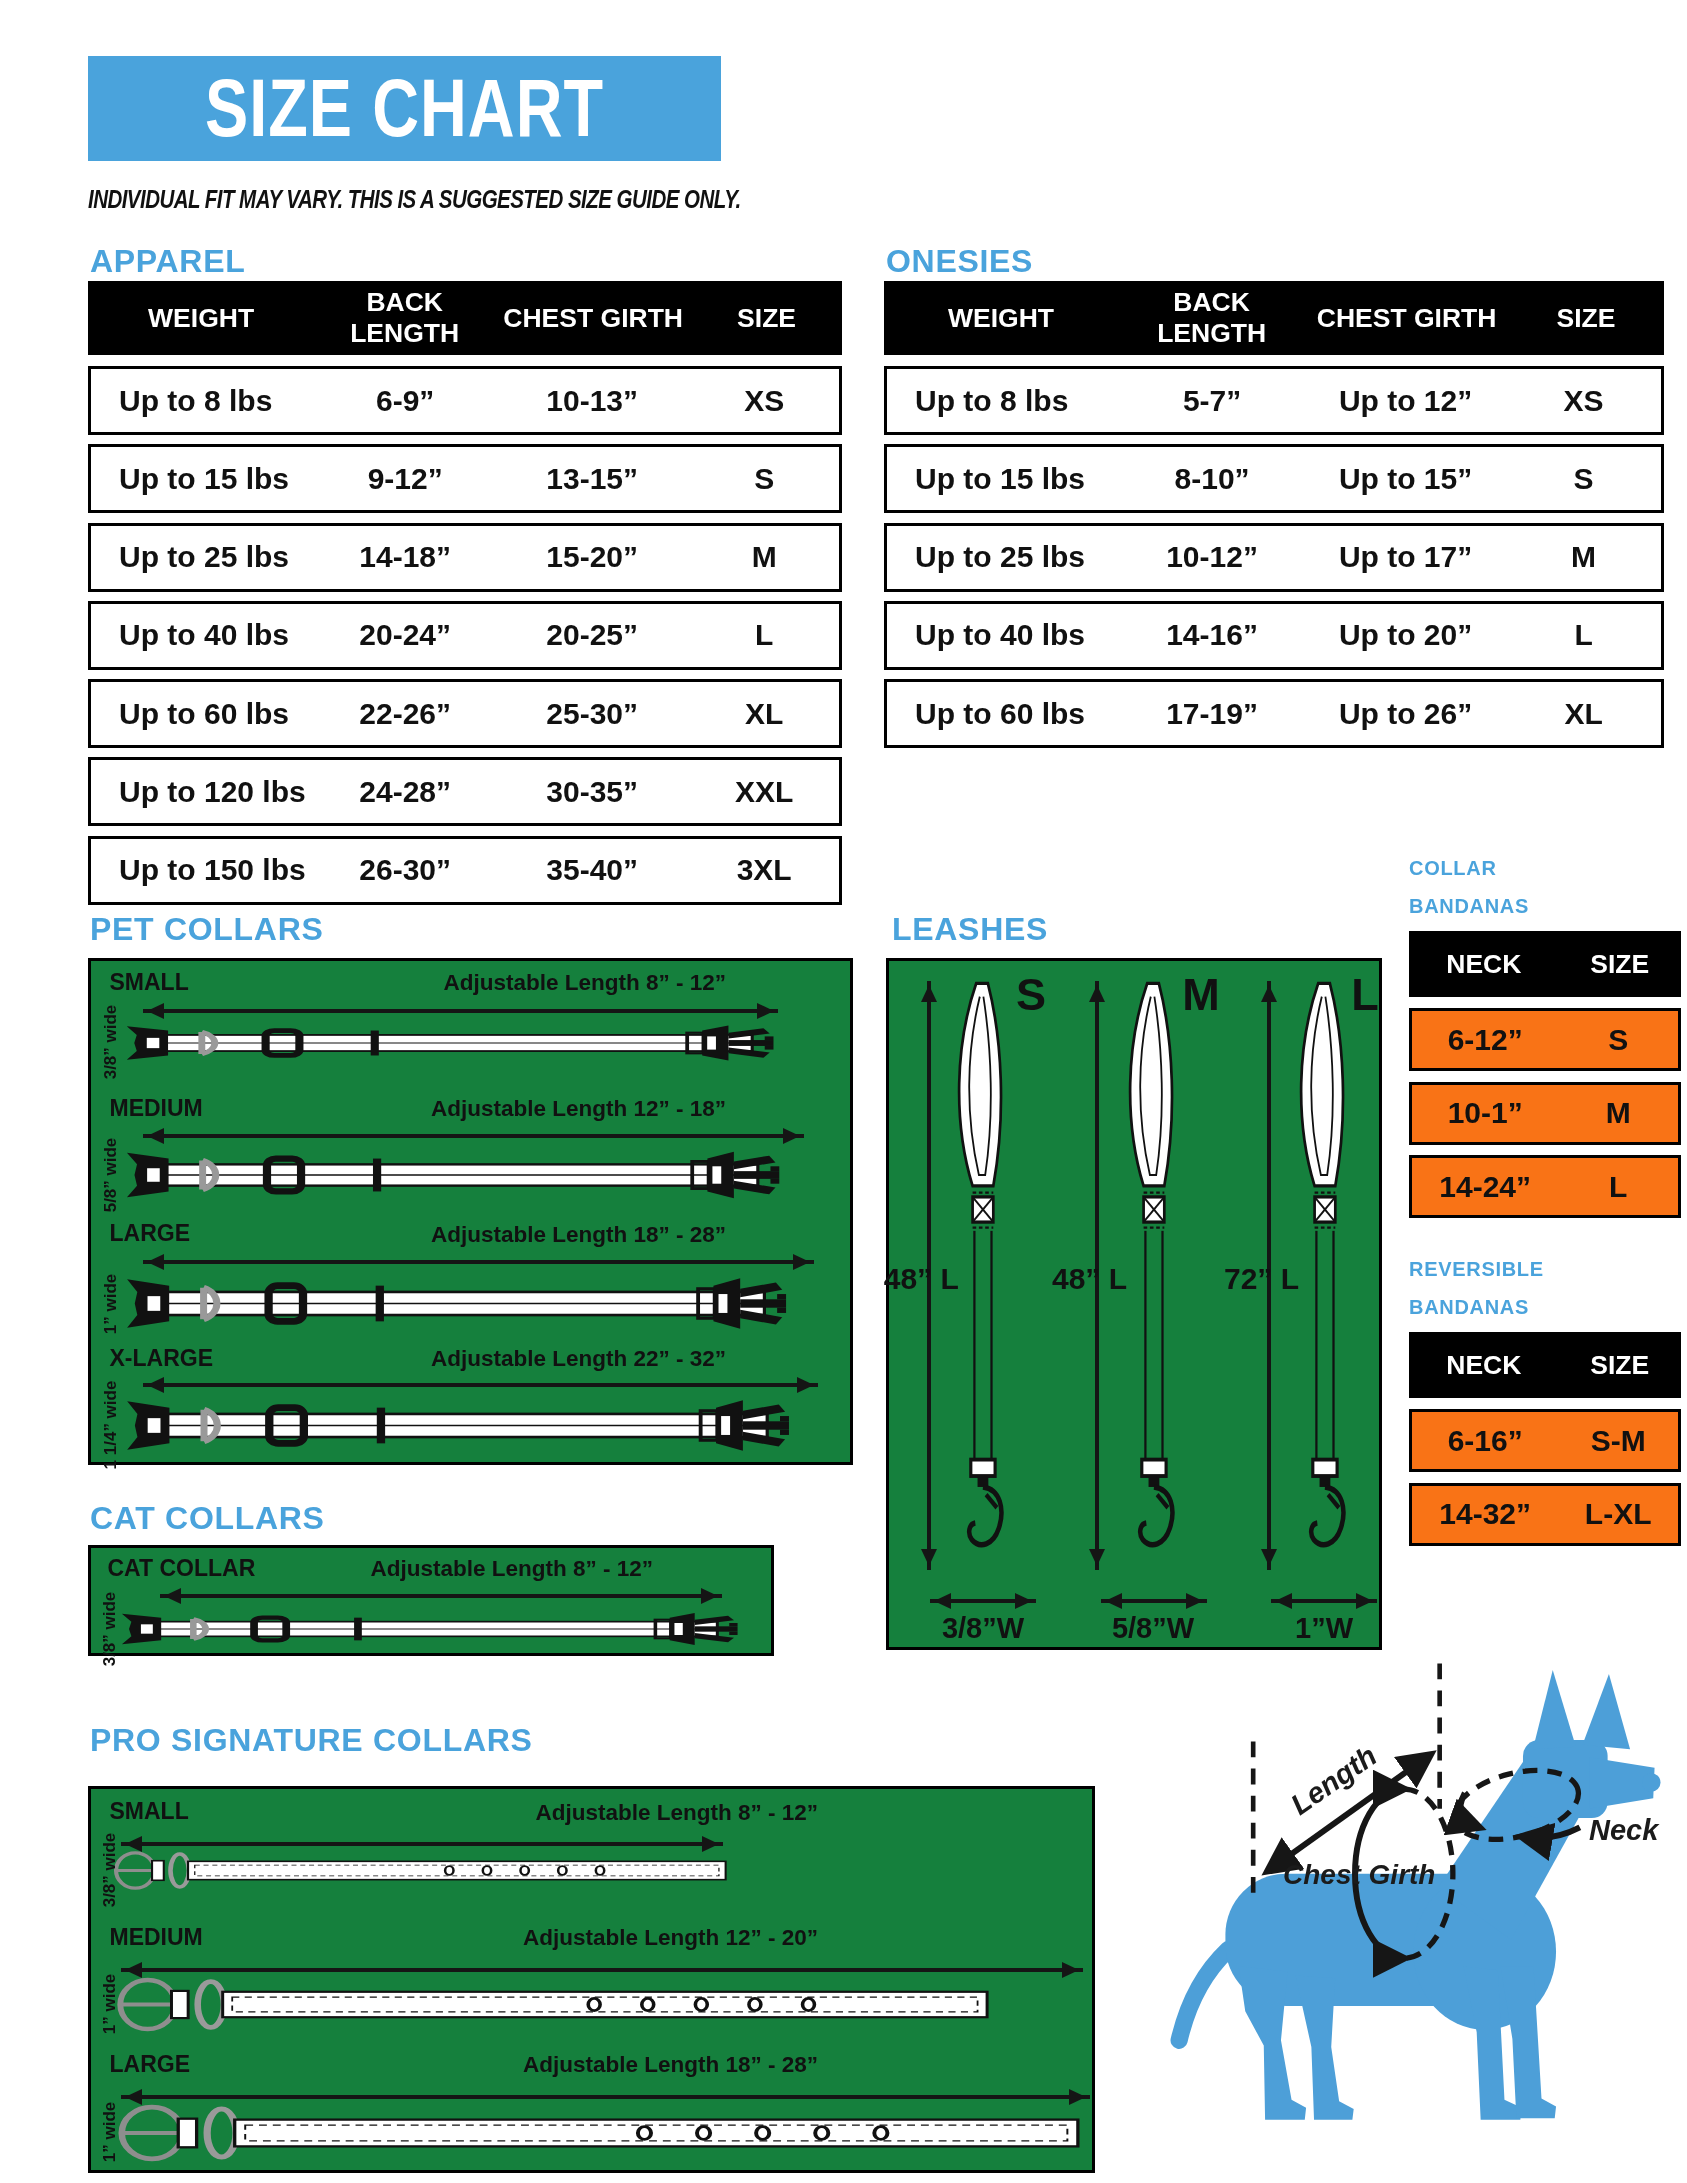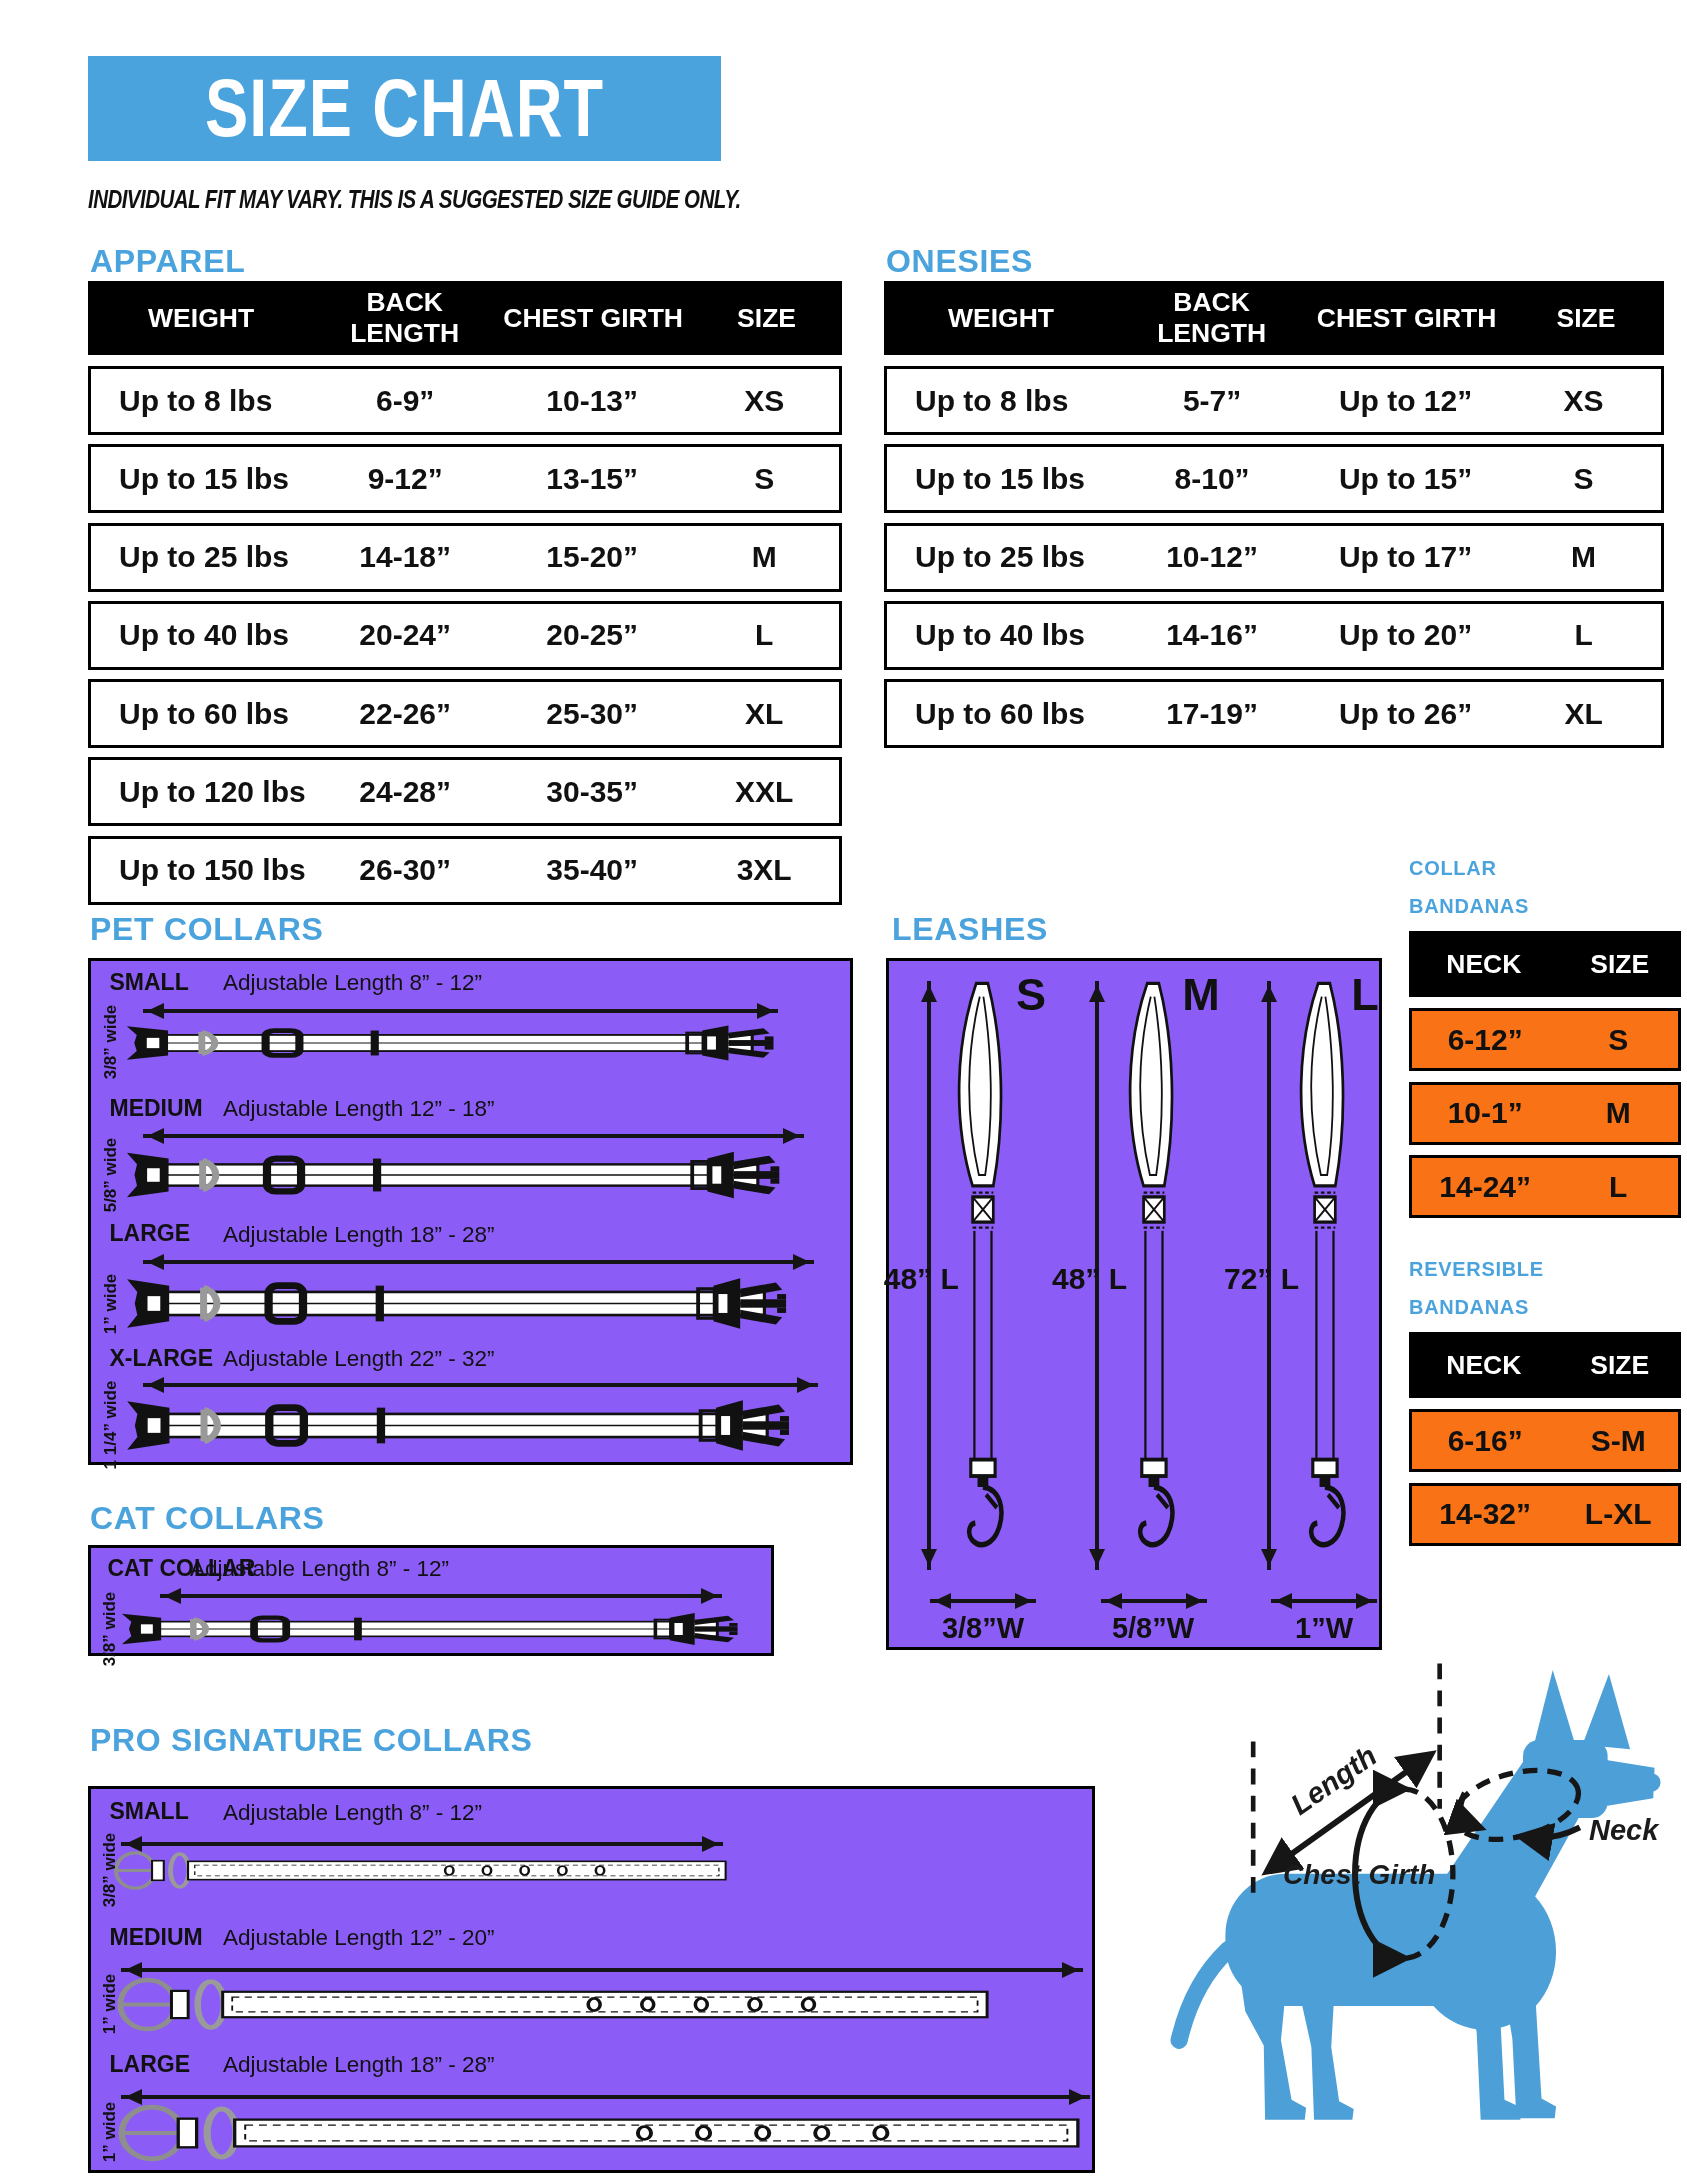--- a/index.html
+++ b/index.html
@@ -51,7 +51,7 @@
   .b1{width:45%;text-align:center}
 
   
-  .dbox{position:absolute;border:3.3px solid #000;background:#8b5cf6}
+  .dbox{position:absolute;border:3.3px solid #000;background:#15803d}
   .gl{position:absolute;font-weight:bold;font-size:23px;white-space:nowrap}
   .al{position:absolute;font-weight:normal;font-size:22.5px;text-align:left;white-space:nowrap}
   .wlabel{position:absolute;width:79px;text-align:center;transform:rotate(-90deg);

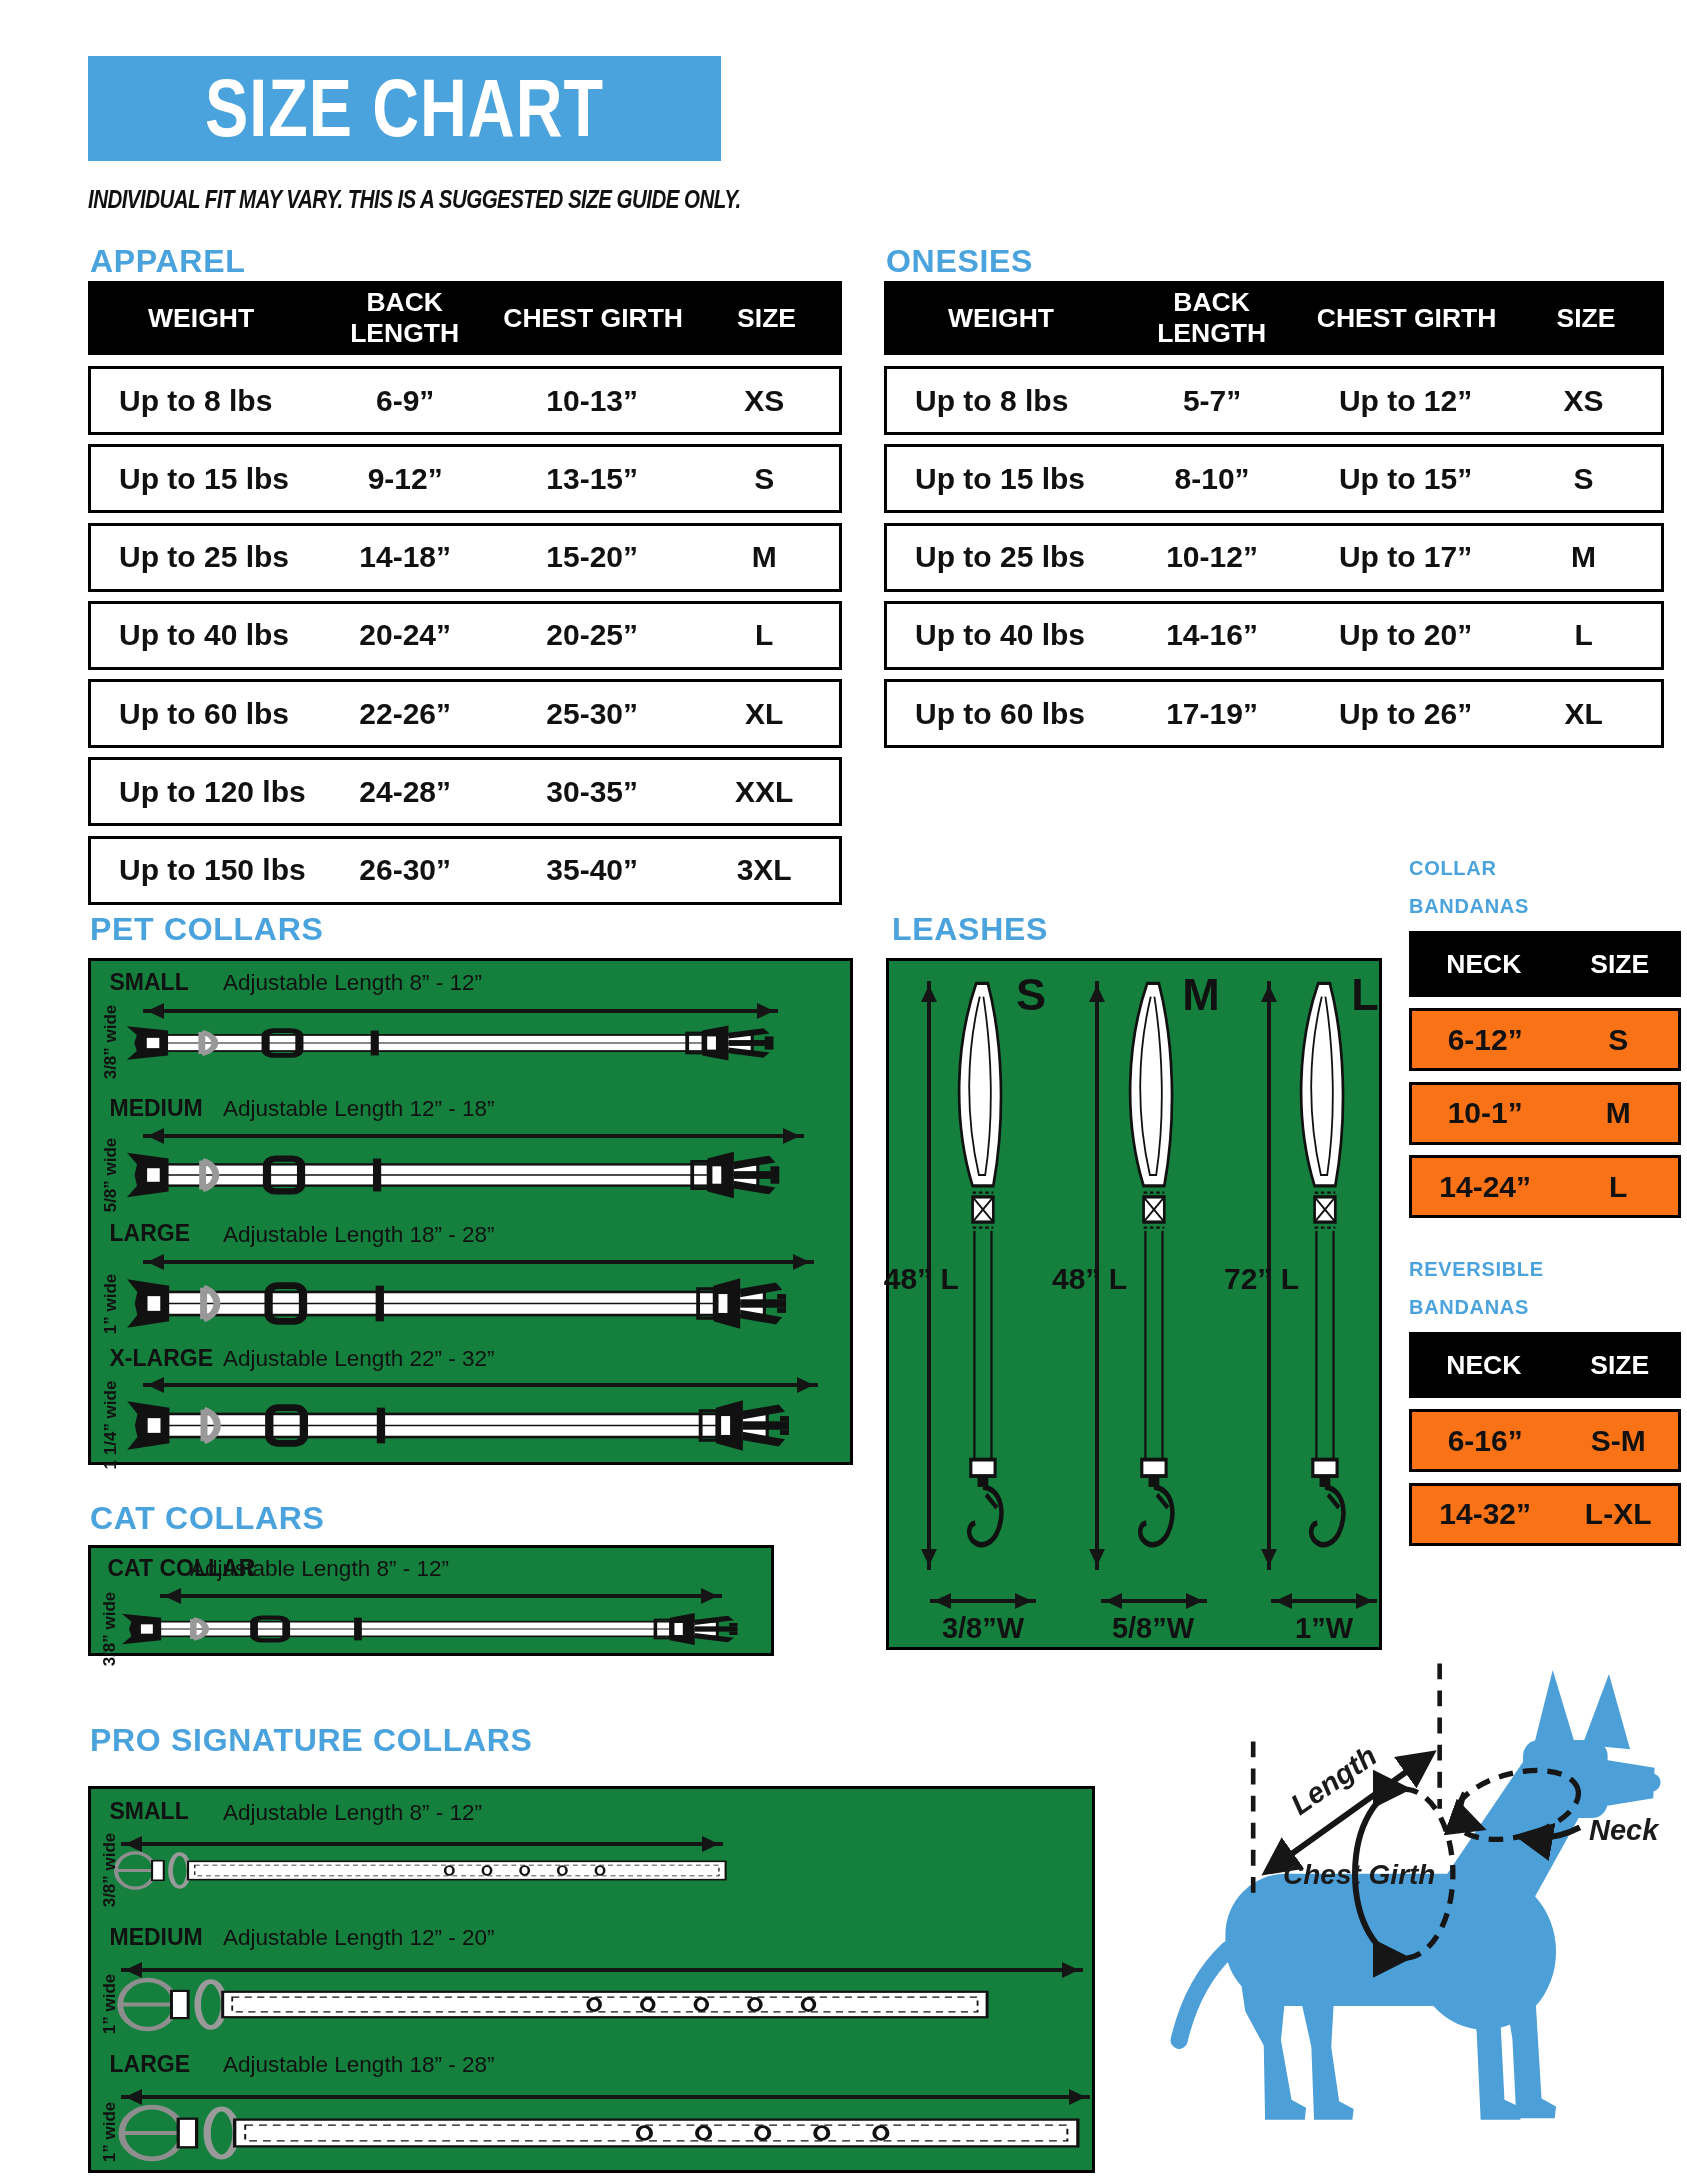--- a/index.html
+++ b/index.html
@@ -53,7 +53,7 @@
   
   .dbox{position:absolute;border:3.3px solid #000;background:#15803d}
   .gl{position:absolute;font-weight:bold;font-size:23px;white-space:nowrap}
-  .al{position:absolute;font-weight:normal;font-size:22.5px;text-align:left;white-space:nowrap}
+  .al{position:absolute;font-weight:bold;font-size:22.5px;text-align:right;white-space:nowrap}
   .wlabel{position:absolute;width:79px;text-align:center;transform:rotate(-90deg);
     font-weight:bold;font-size:17px;white-space:nowrap}
   .wlabel.wide{width:99px}

